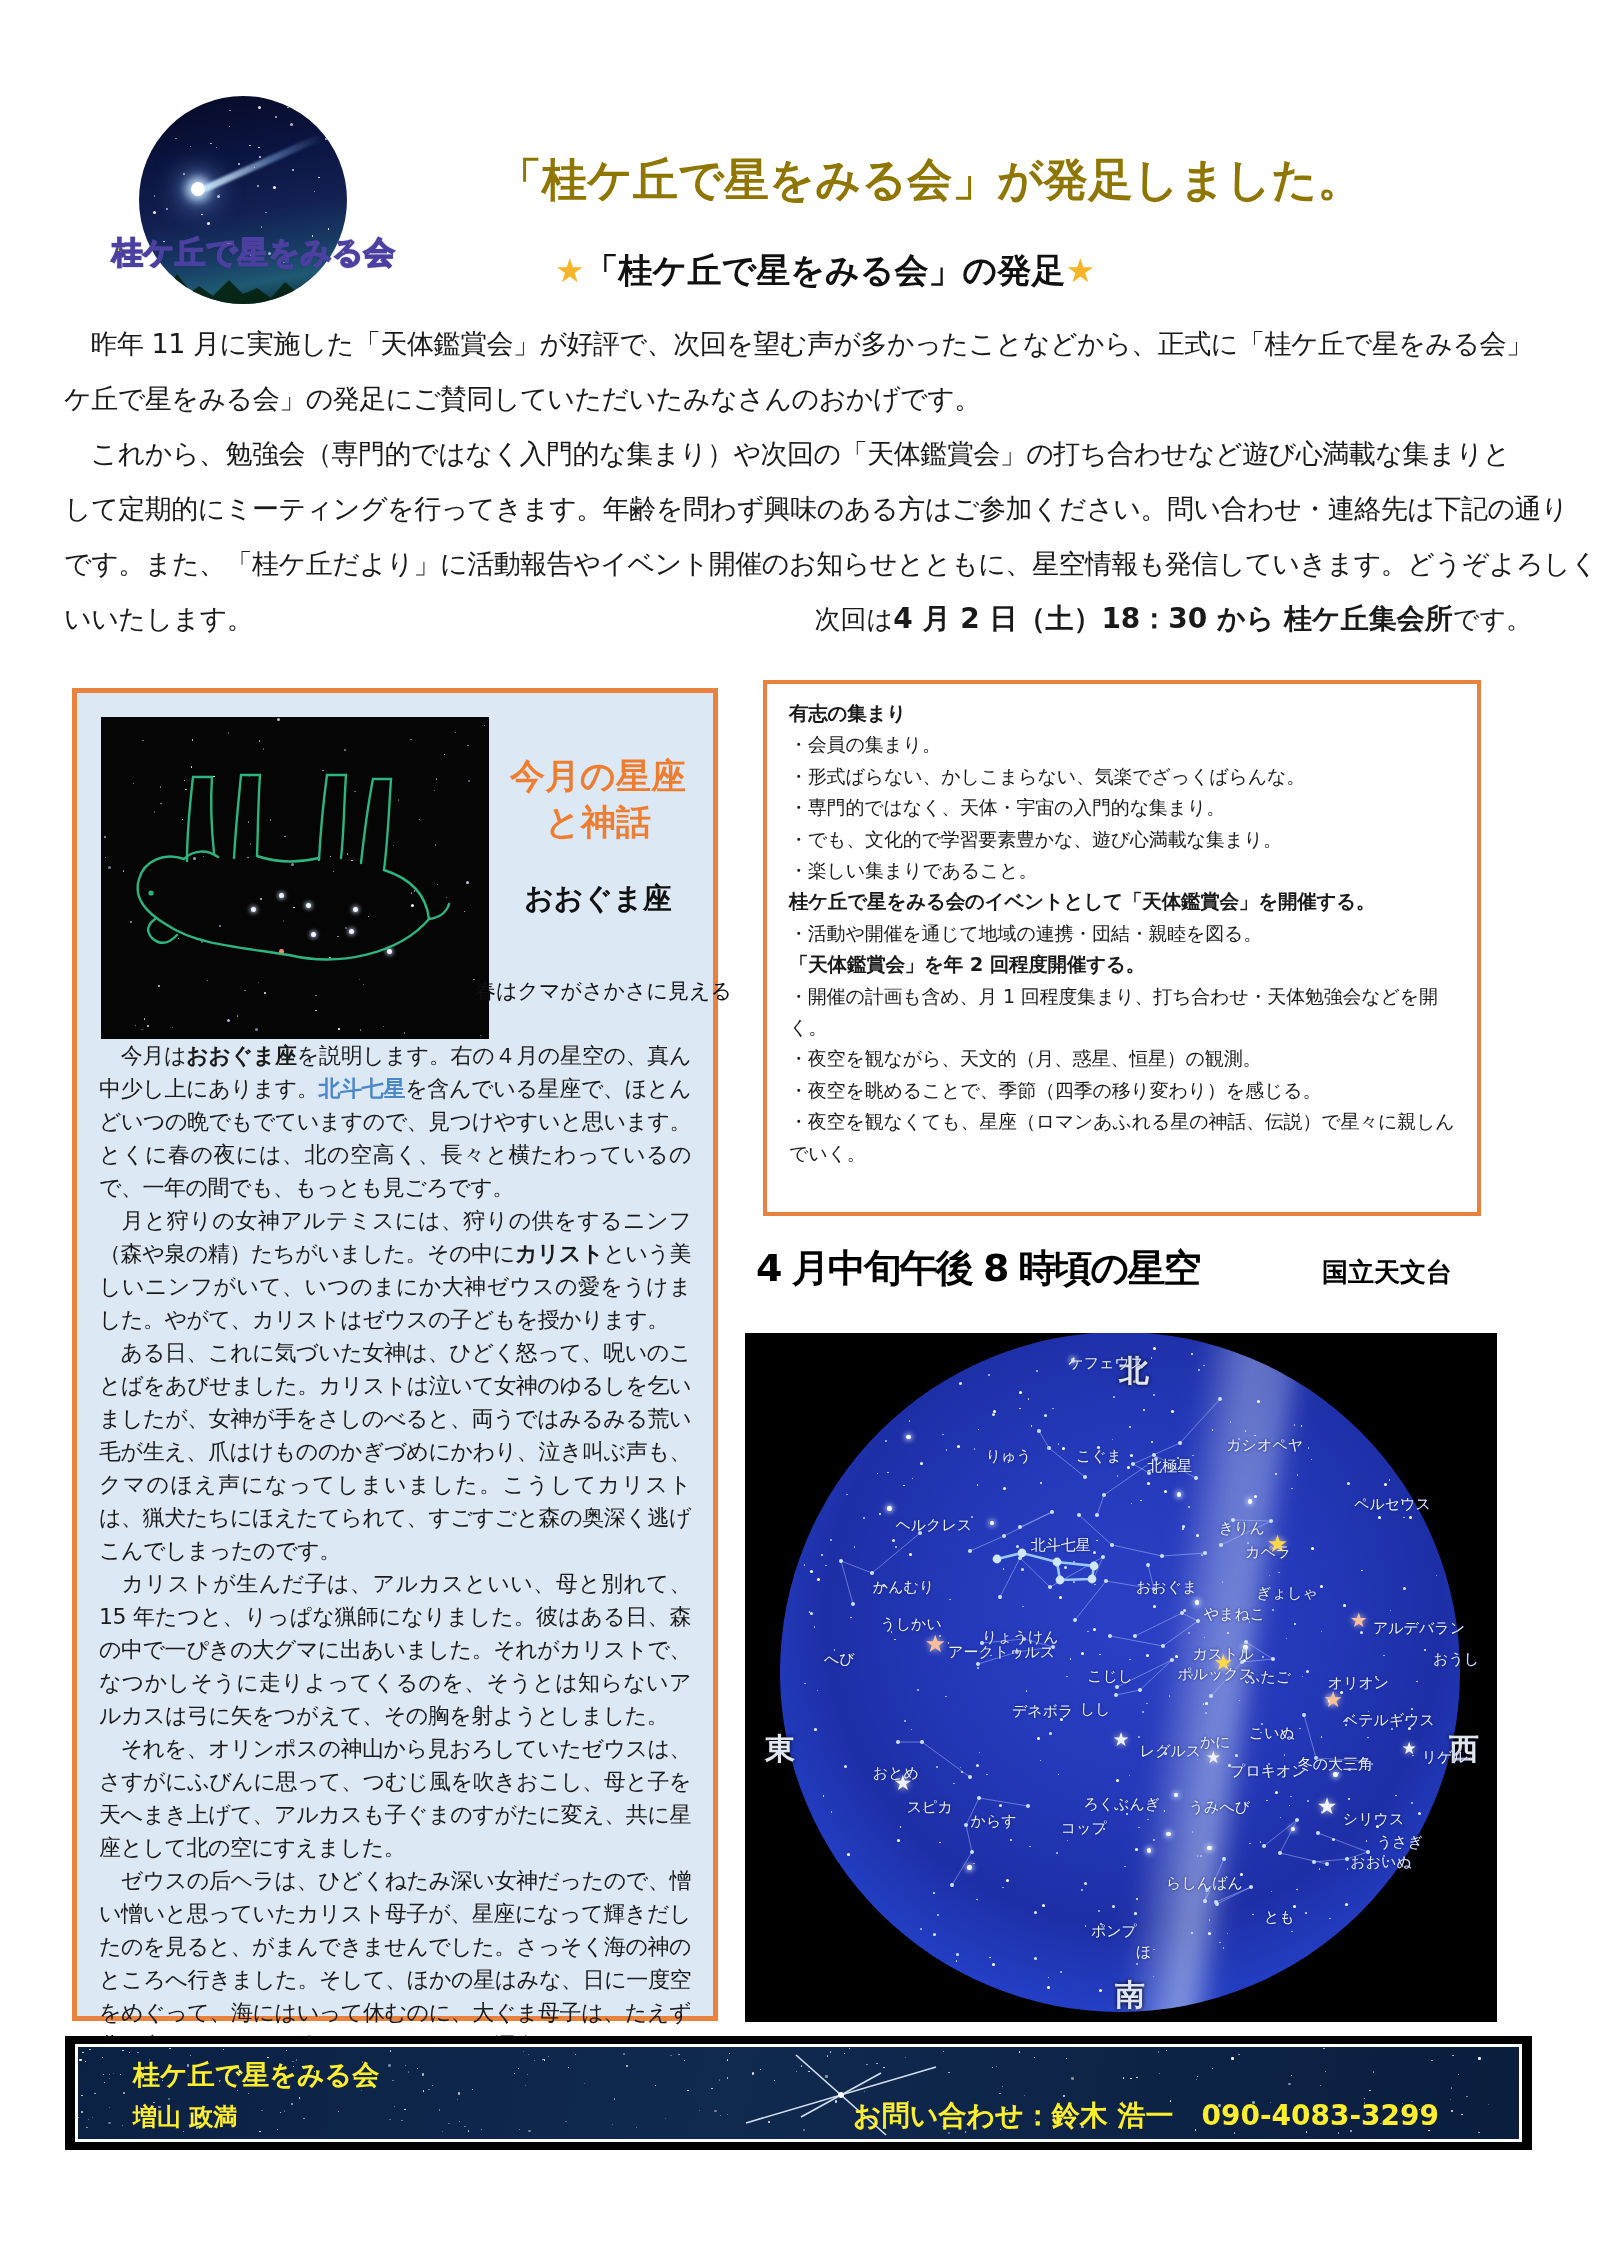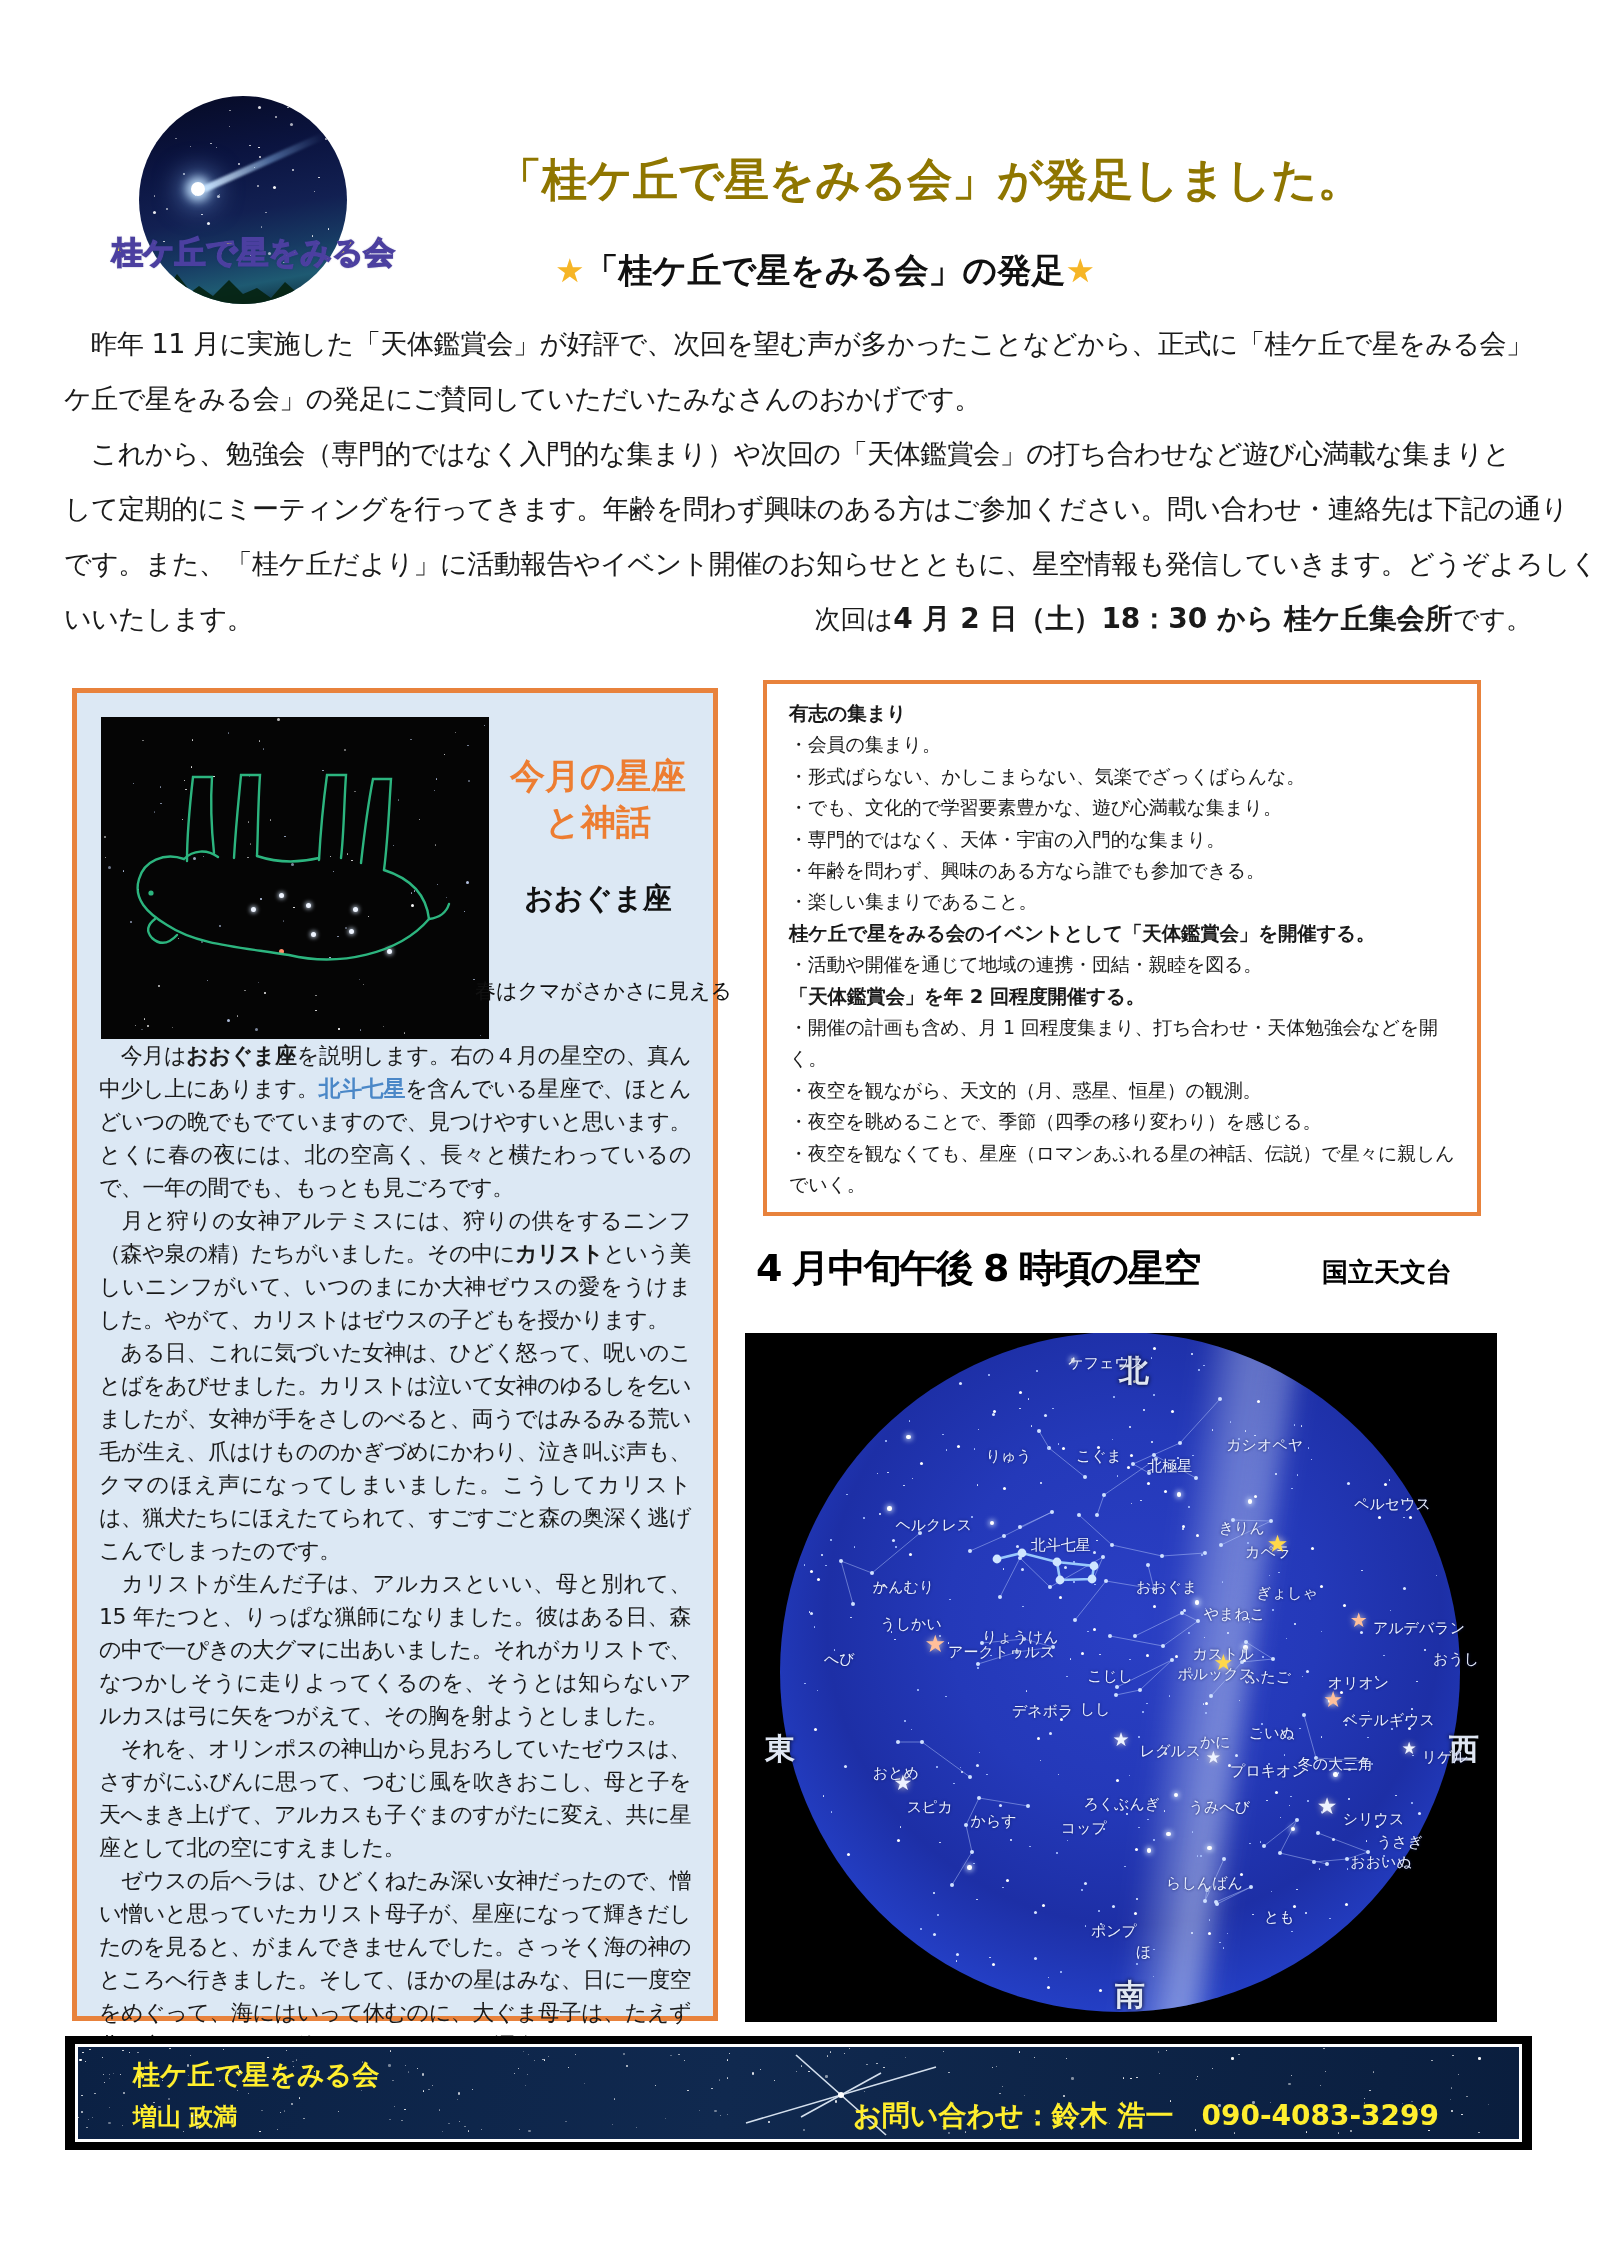--- a/index.html
+++ b/index.html
@@ -296,8 +296,8 @@
         <div class="purpose-item bold">有志の集まり</div>
         <div class="purpose-item">・会員の集まり。</div>
         <div class="purpose-item">・形式ばらない、かしこまらない、気楽でざっくばらんな。</div>
+        <div class="purpose-item">・専門的ではなく、天体・宇宙の入門的な集まり。</div>
         <div class="purpose-item">・でも、文化的で学習要素豊かな、遊び心満載な集まり。</div>
-        <div class="purpose-item">・専門的ではなく、天体・宇宙の入門的な集まり。</div>
         <div class="purpose-item">・年齢を問わず、興味のある方なら誰でも参加できる。</div>
         <div class="purpose-item">・楽しい集まりであること。</div>
         <div class="purpose-item bold">桂ケ丘で星をみる会のイベントとして「天体鑑賞会」を開催する。</div>

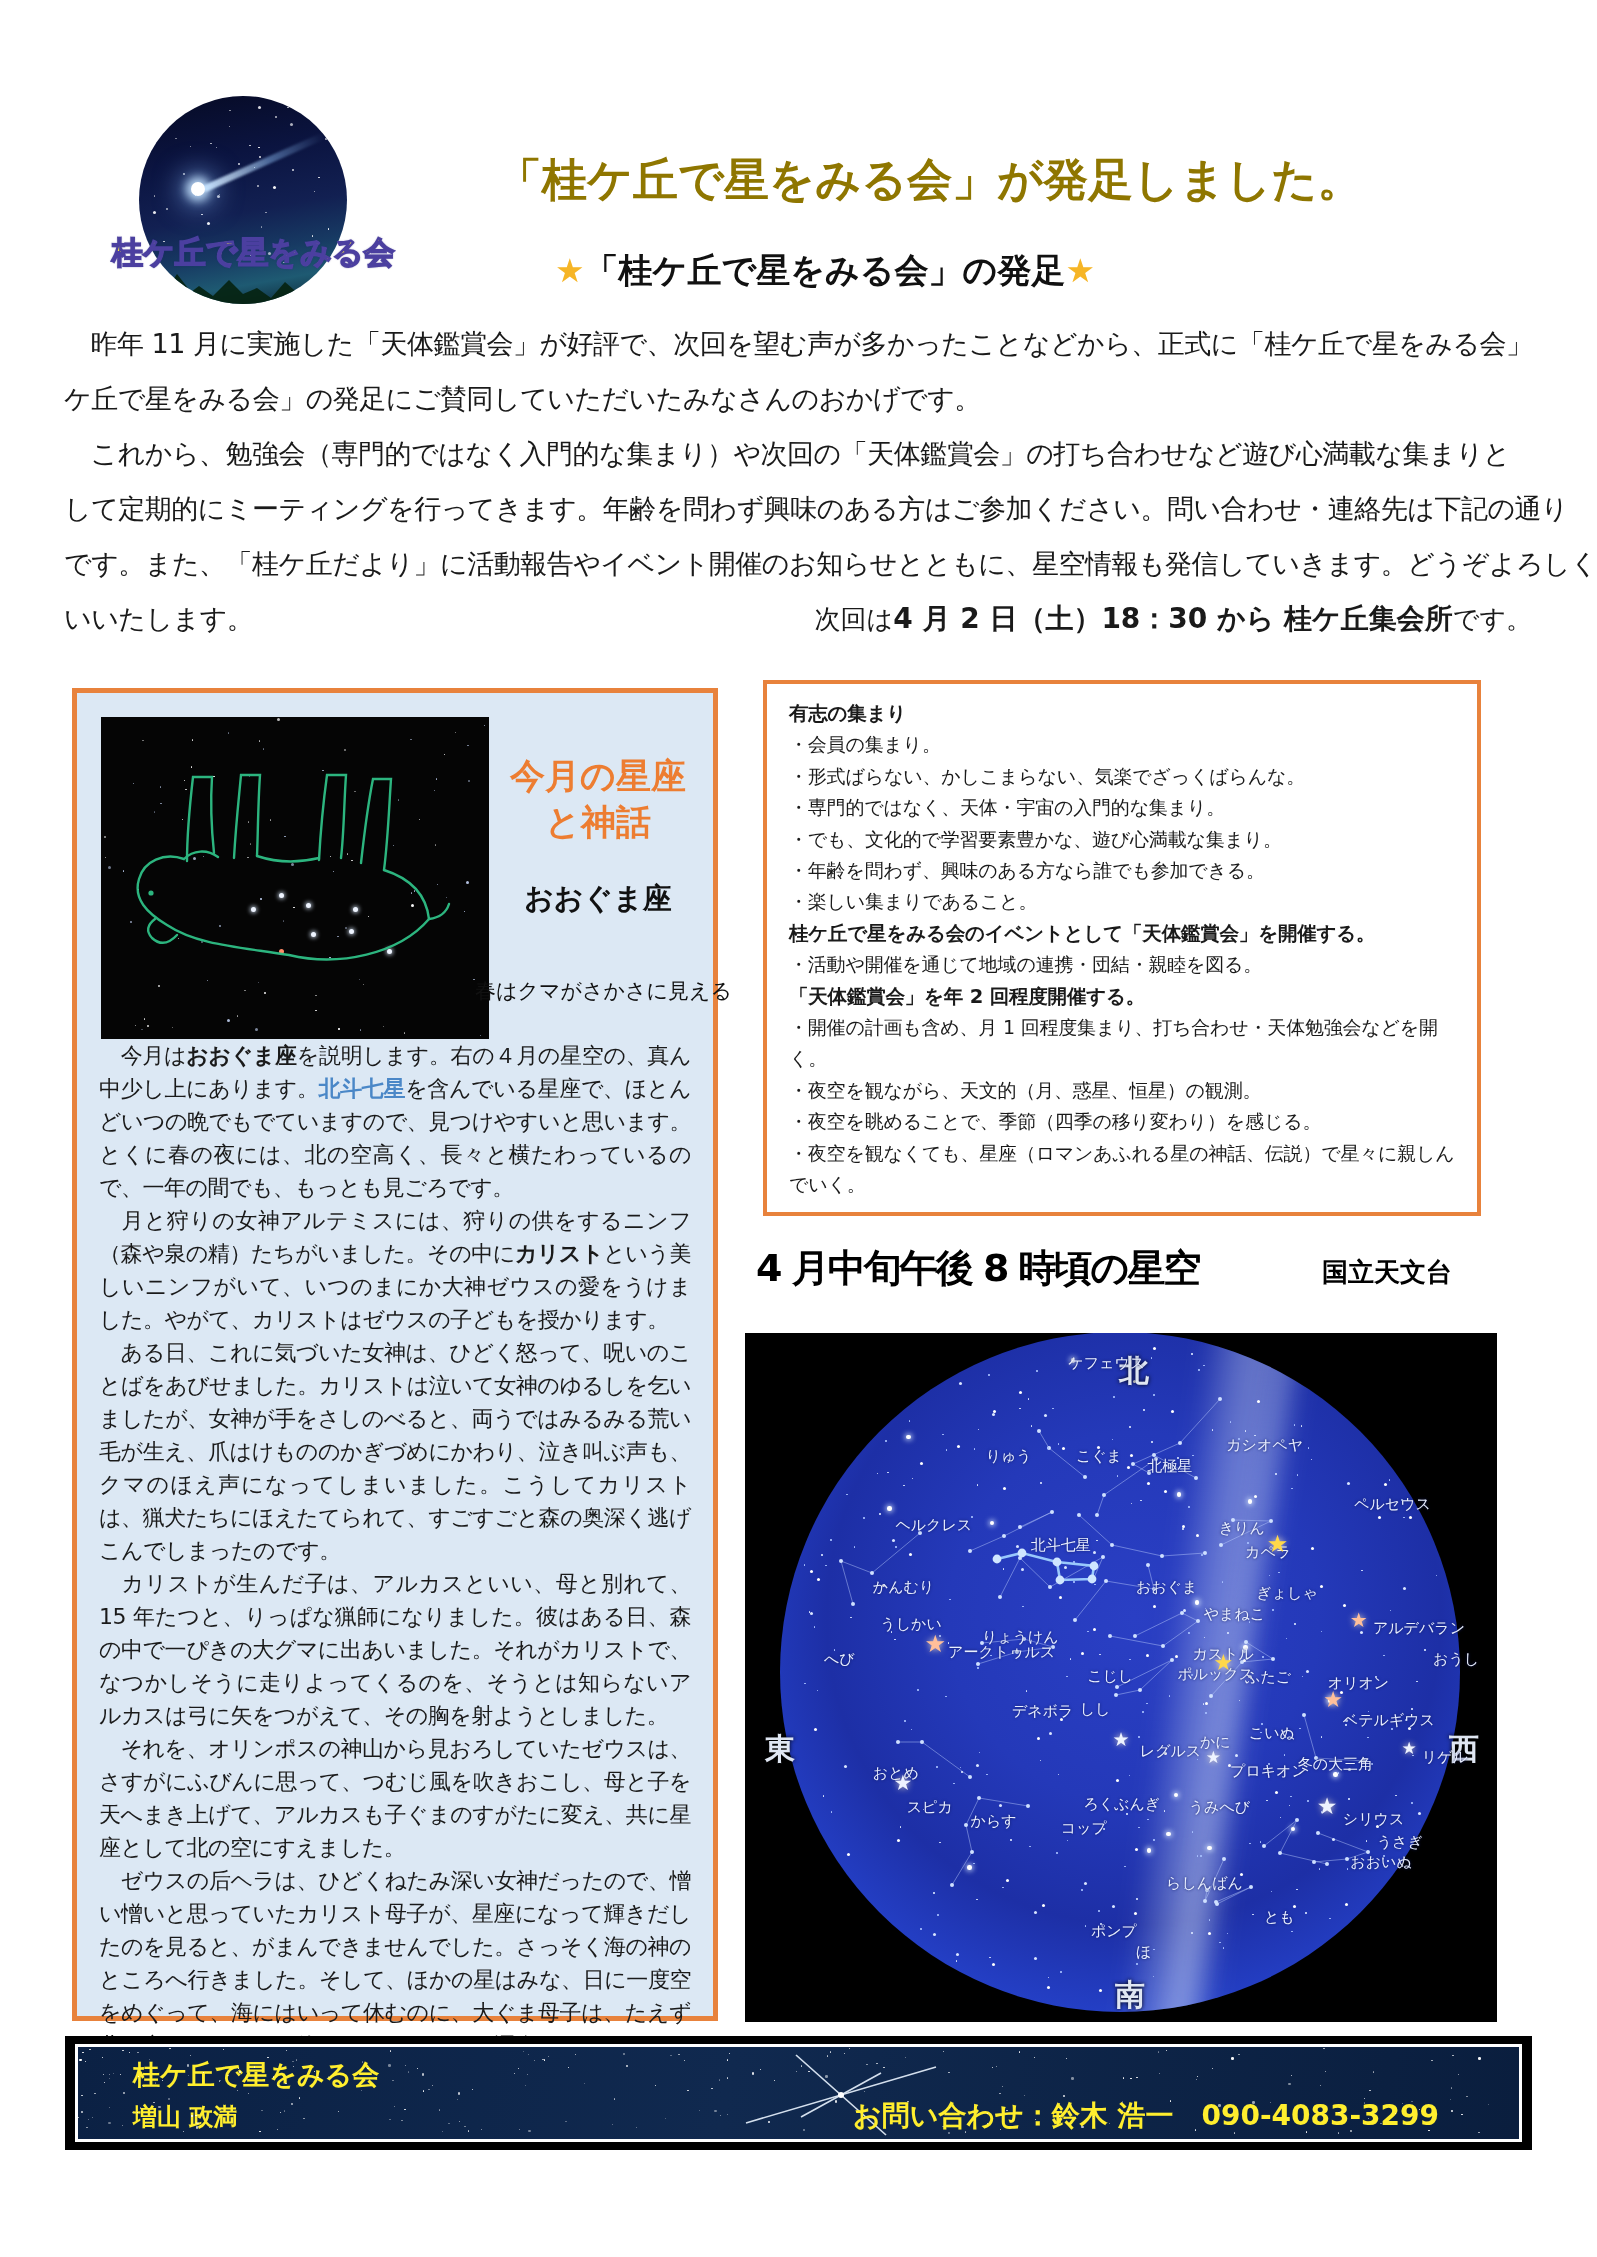--- a/index.html
+++ b/index.html
@@ -298,7 +298,6 @@
         <div class="purpose-item">・形式ばらない、かしこまらない、気楽でざっくばらんな。</div>
         <div class="purpose-item">・専門的ではなく、天体・宇宙の入門的な集まり。</div>
         <div class="purpose-item">・でも、文化的で学習要素豊かな、遊び心満載な集まり。</div>
-        <div class="purpose-item">・年齢を問わず、興味のある方なら誰でも参加できる。</div>
         <div class="purpose-item">・楽しい集まりであること。</div>
         <div class="purpose-item bold">桂ケ丘で星をみる会のイベントとして「天体鑑賞会」を開催する。</div>
         <div class="purpose-item">・活動や開催を通じて地域の連携・団結・親睦を図る。</div>

